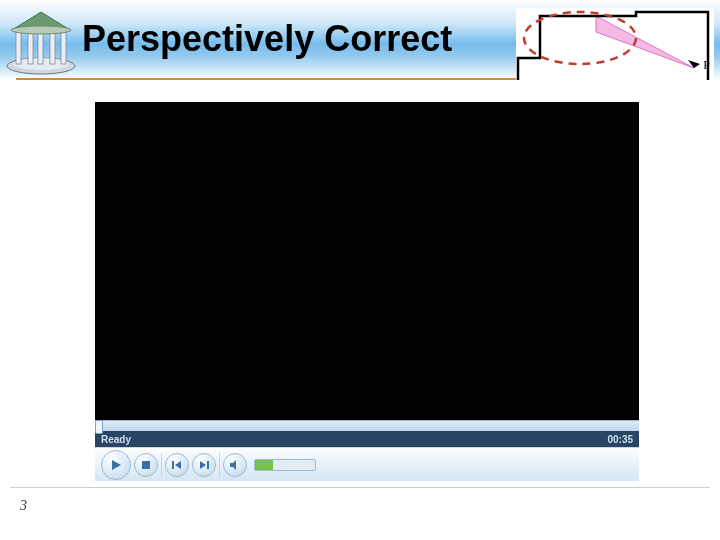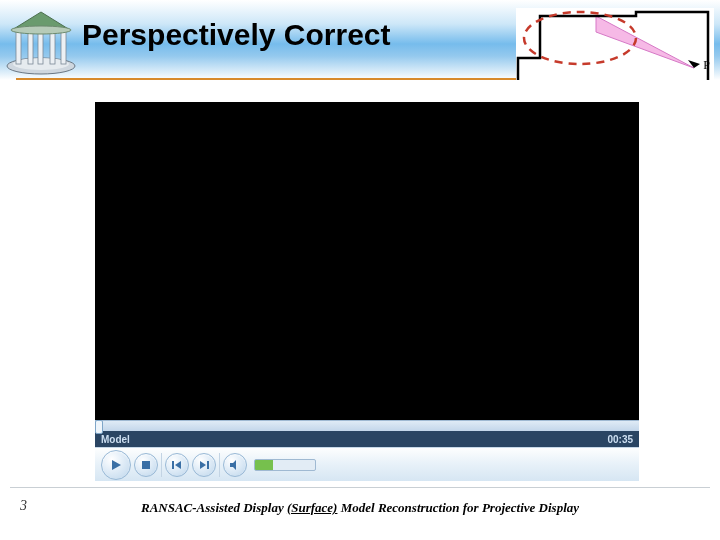--- a/index.html
+++ b/index.html
@@ -30,7 +30,7 @@
     left: 82px;
     top: 18px;
     font-family: Verdana, Geneva, sans-serif;
-    font-size: 30px;
+    font-size: 36px;
     font-weight: bold;
     color: #000;
   }

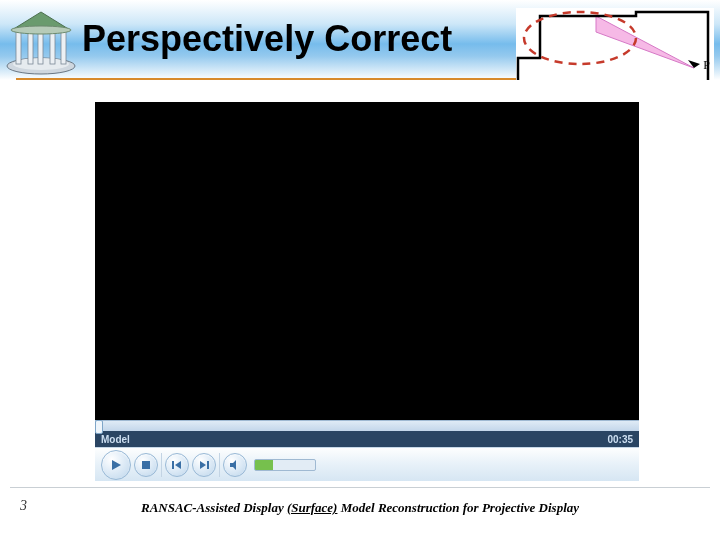--- a/index.html
+++ b/index.html
@@ -226,7 +226,7 @@
       <div class="thumb"></div>
     </div>
     <div class="status">
-      <span>Model</span>
+      <span>Ready</span>
       <span>00:35</span>
     </div>
     <div class="controls">

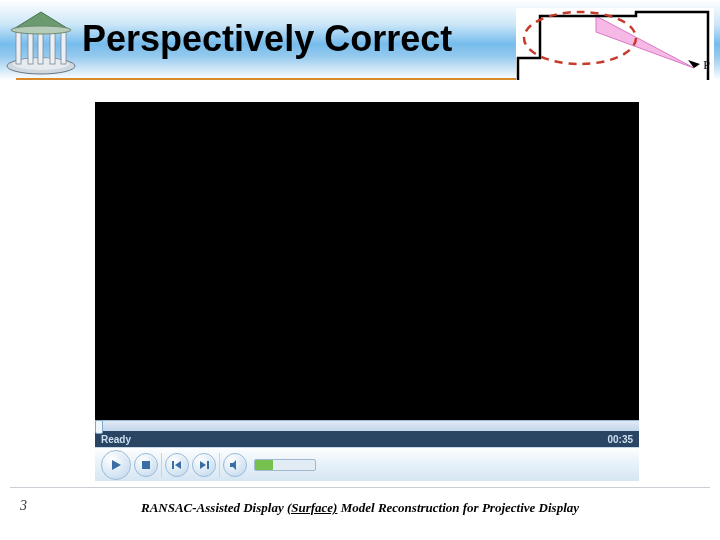--- a/index.html
+++ b/index.html
@@ -265,9 +265,6 @@
 
   <div class="footer-line"></div>
   <div class="page-num">3</div>
-  <div class="footer-text">
-    <span>RANSAC-Assisted Display </span><span class="surface">(Surface)</span><span> Model Reconstruction for Projective Display</span>
-  </div>
 </div>
 
 </body></html>

